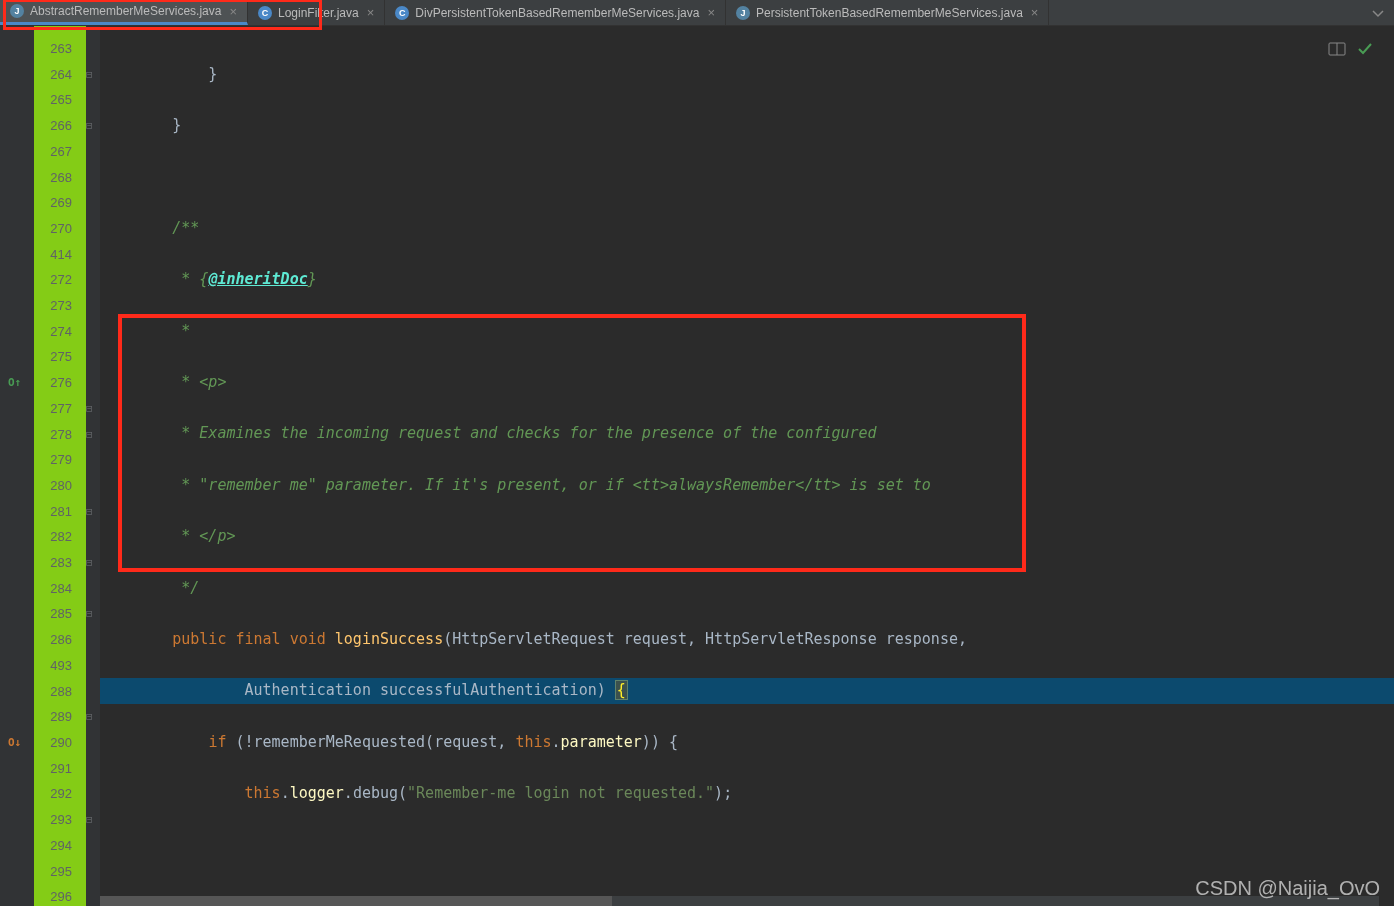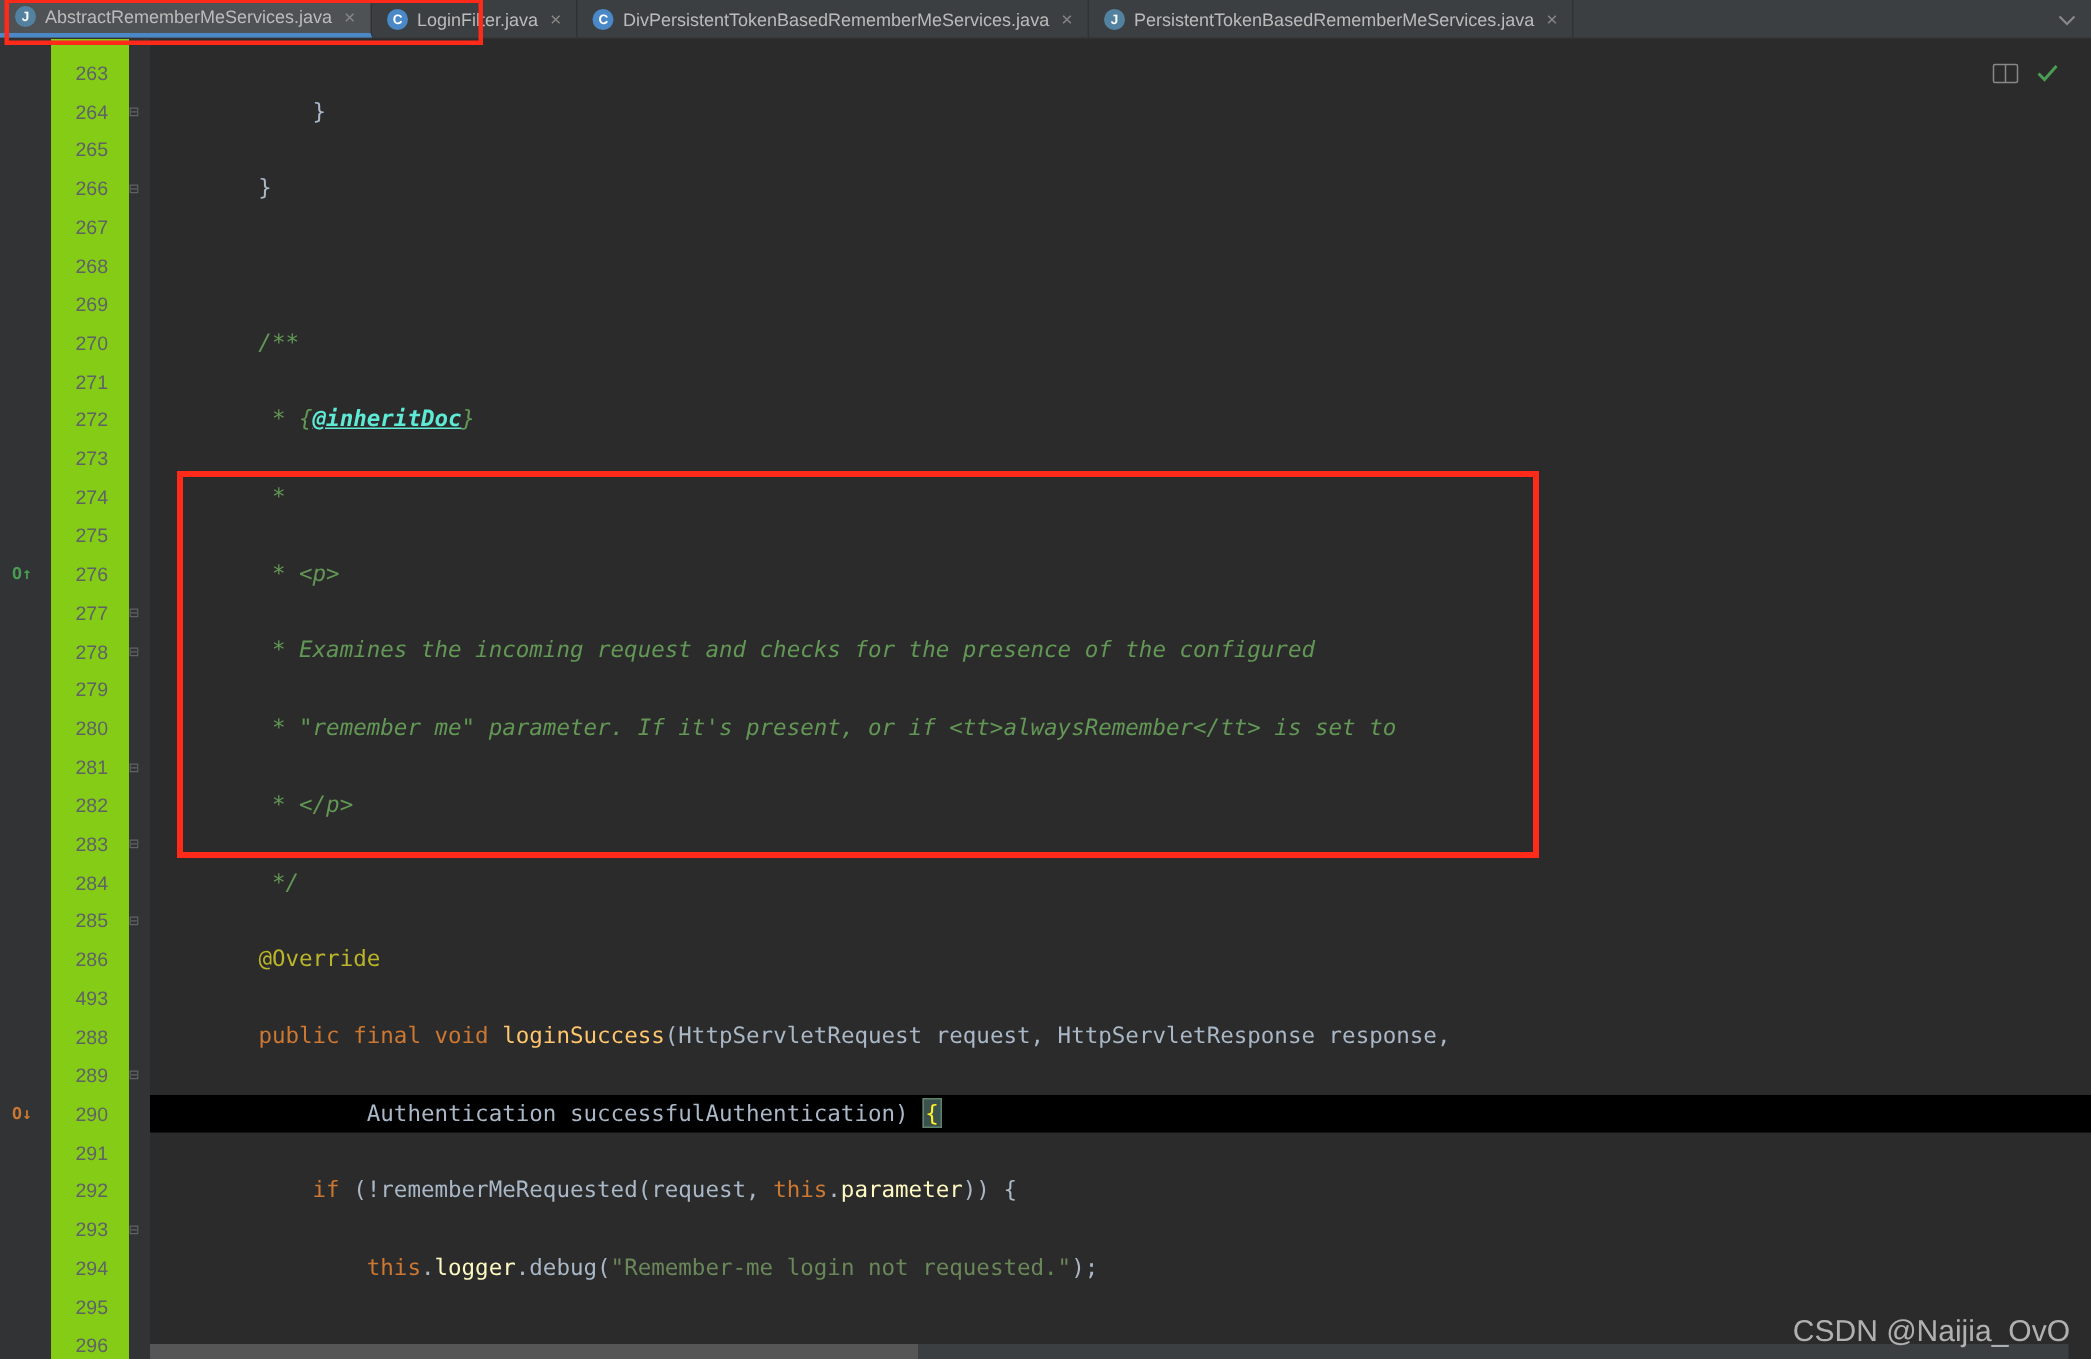--- a/index.html
+++ b/index.html
@@ -272,7 +272,7 @@
       <div>268</div>
       <div>269</div>
       <div>270</div>
-      <div>271</div>
+      <div>414</div>
       <div>272</div>
       <div>273</div>
       <div>274</div>

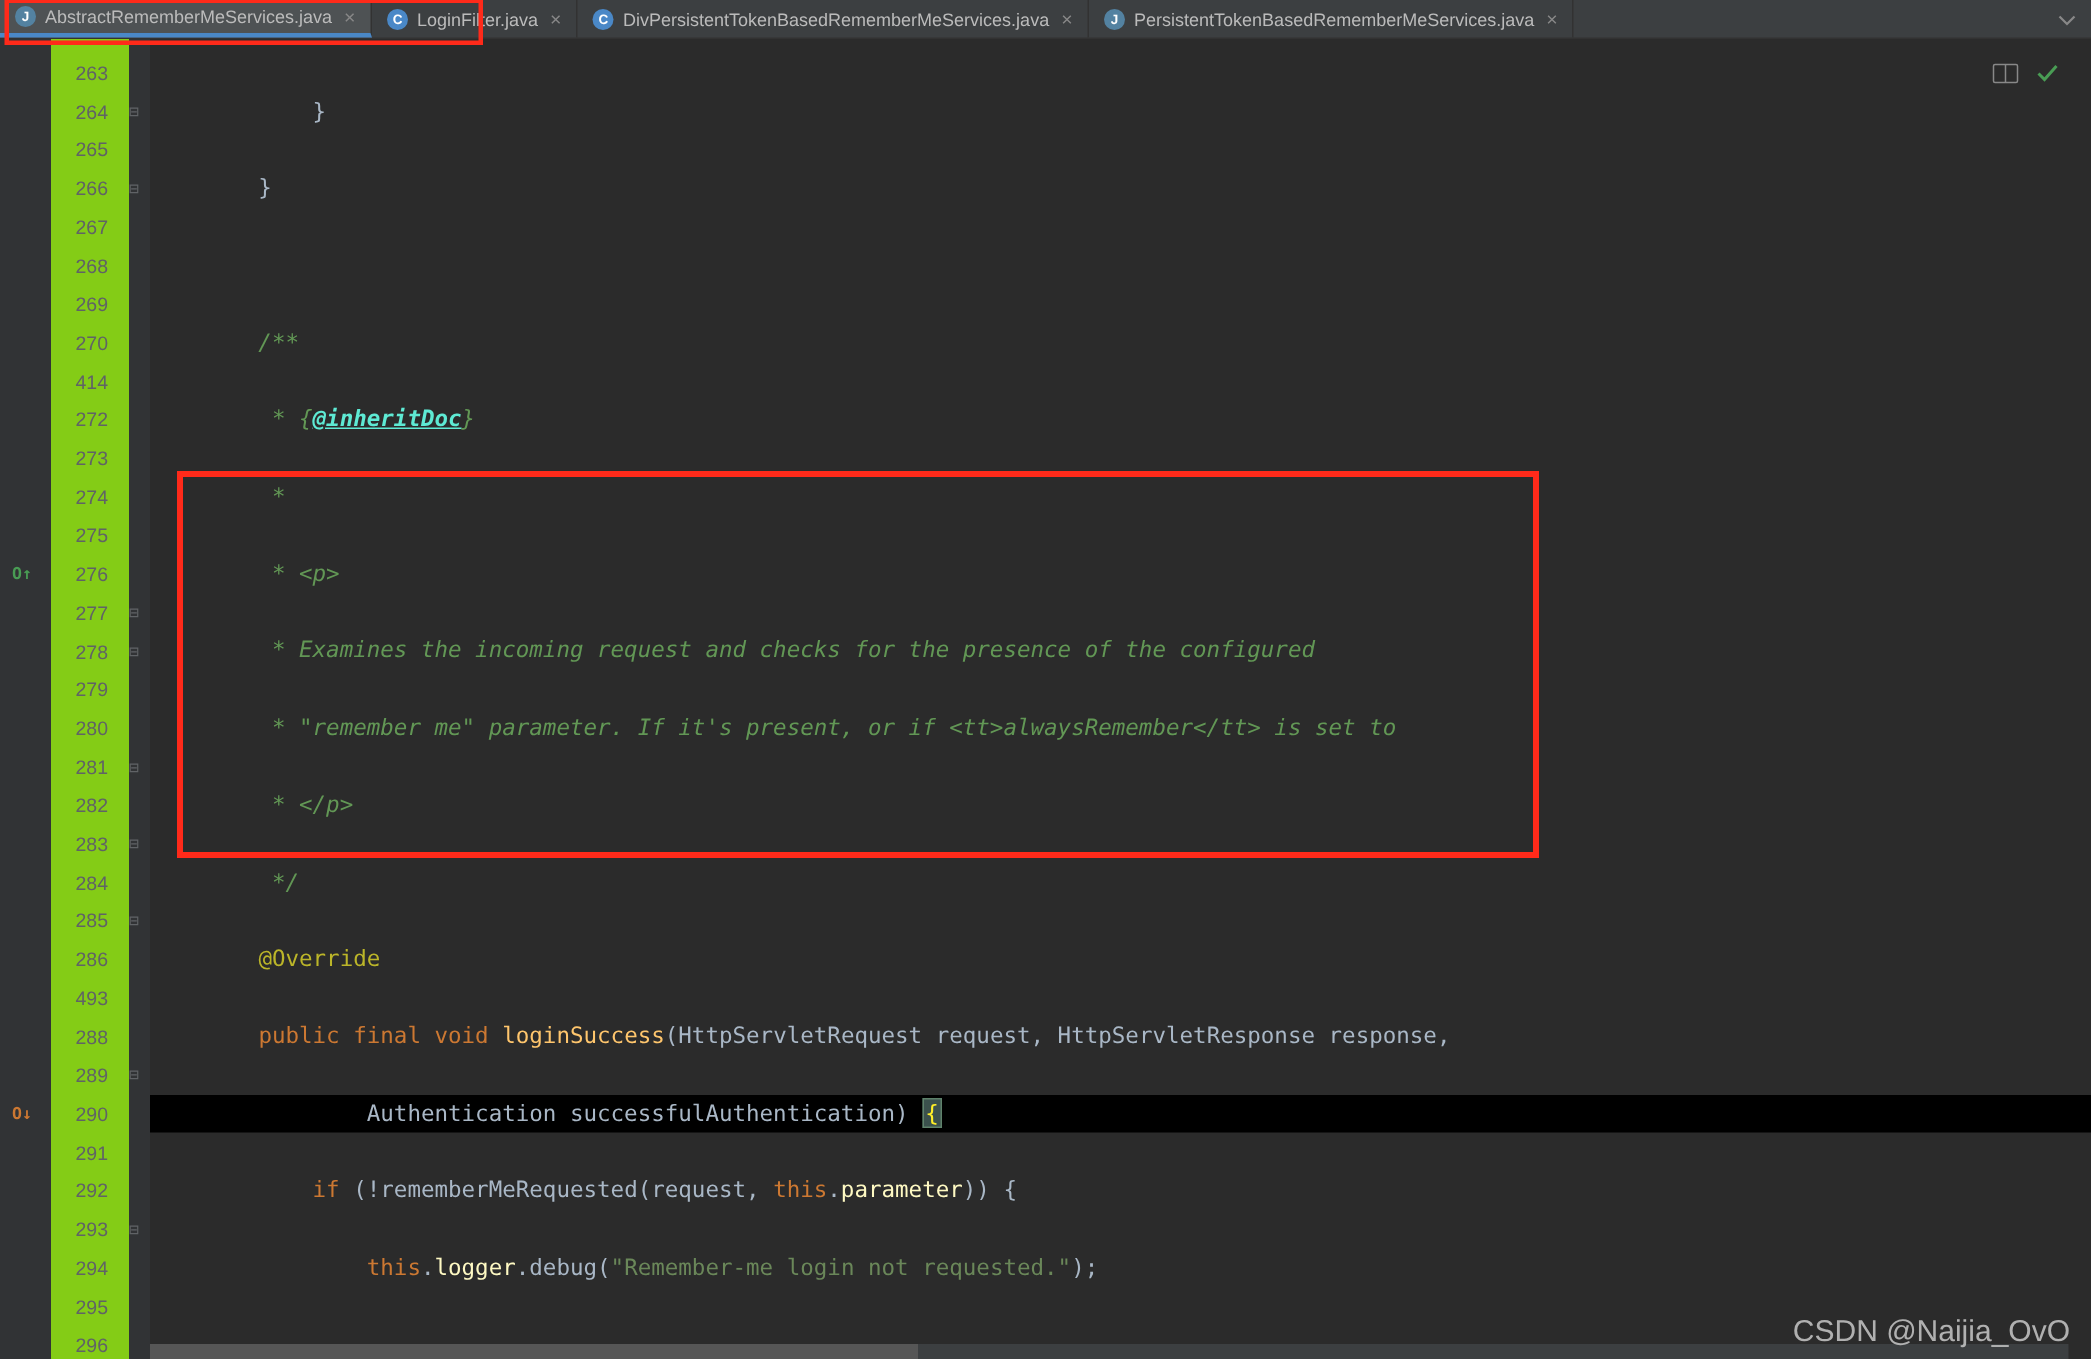--- a/index.html
+++ b/index.html
@@ -347,7 +347,6 @@
 <div class="line"><span class="c-comment">         * "remember me" parameter. If it's present, or if &lt;tt&gt;alwaysRemember&lt;/tt&gt; is set to</span></div>
 <div class="line"><span class="c-comment">         * &lt;/p&gt;</span></div>
 <div class="line"><span class="c-comment">         */</span></div>
-<div class="line"><span class="c-plain">        </span><span class="c-annotation">@Override</span></div>
 <div class="line"><span class="c-plain">        </span><span class="c-keyword">public</span><span class="c-plain"> </span><span class="c-keyword">final</span><span class="c-plain"> </span><span class="c-keyword">void</span><span class="c-plain"> </span><span class="c-method">loginSuccess</span><span class="c-plain">(HttpServletRequest request, HttpServletResponse response,</span></div>
 <div class="line current-line"><span class="c-plain">                Authentication successfulAuthentication) </span><span class="c-brace-hl">{</span></div>
 <div class="line"><span class="c-plain">            </span><span class="c-keyword">if</span><span class="c-plain"> (!rememberMeRequested(request, </span><span class="c-keyword">this</span><span class="c-plain">.</span><span class="c-field">parameter</span><span class="c-plain">)) {</span></div>

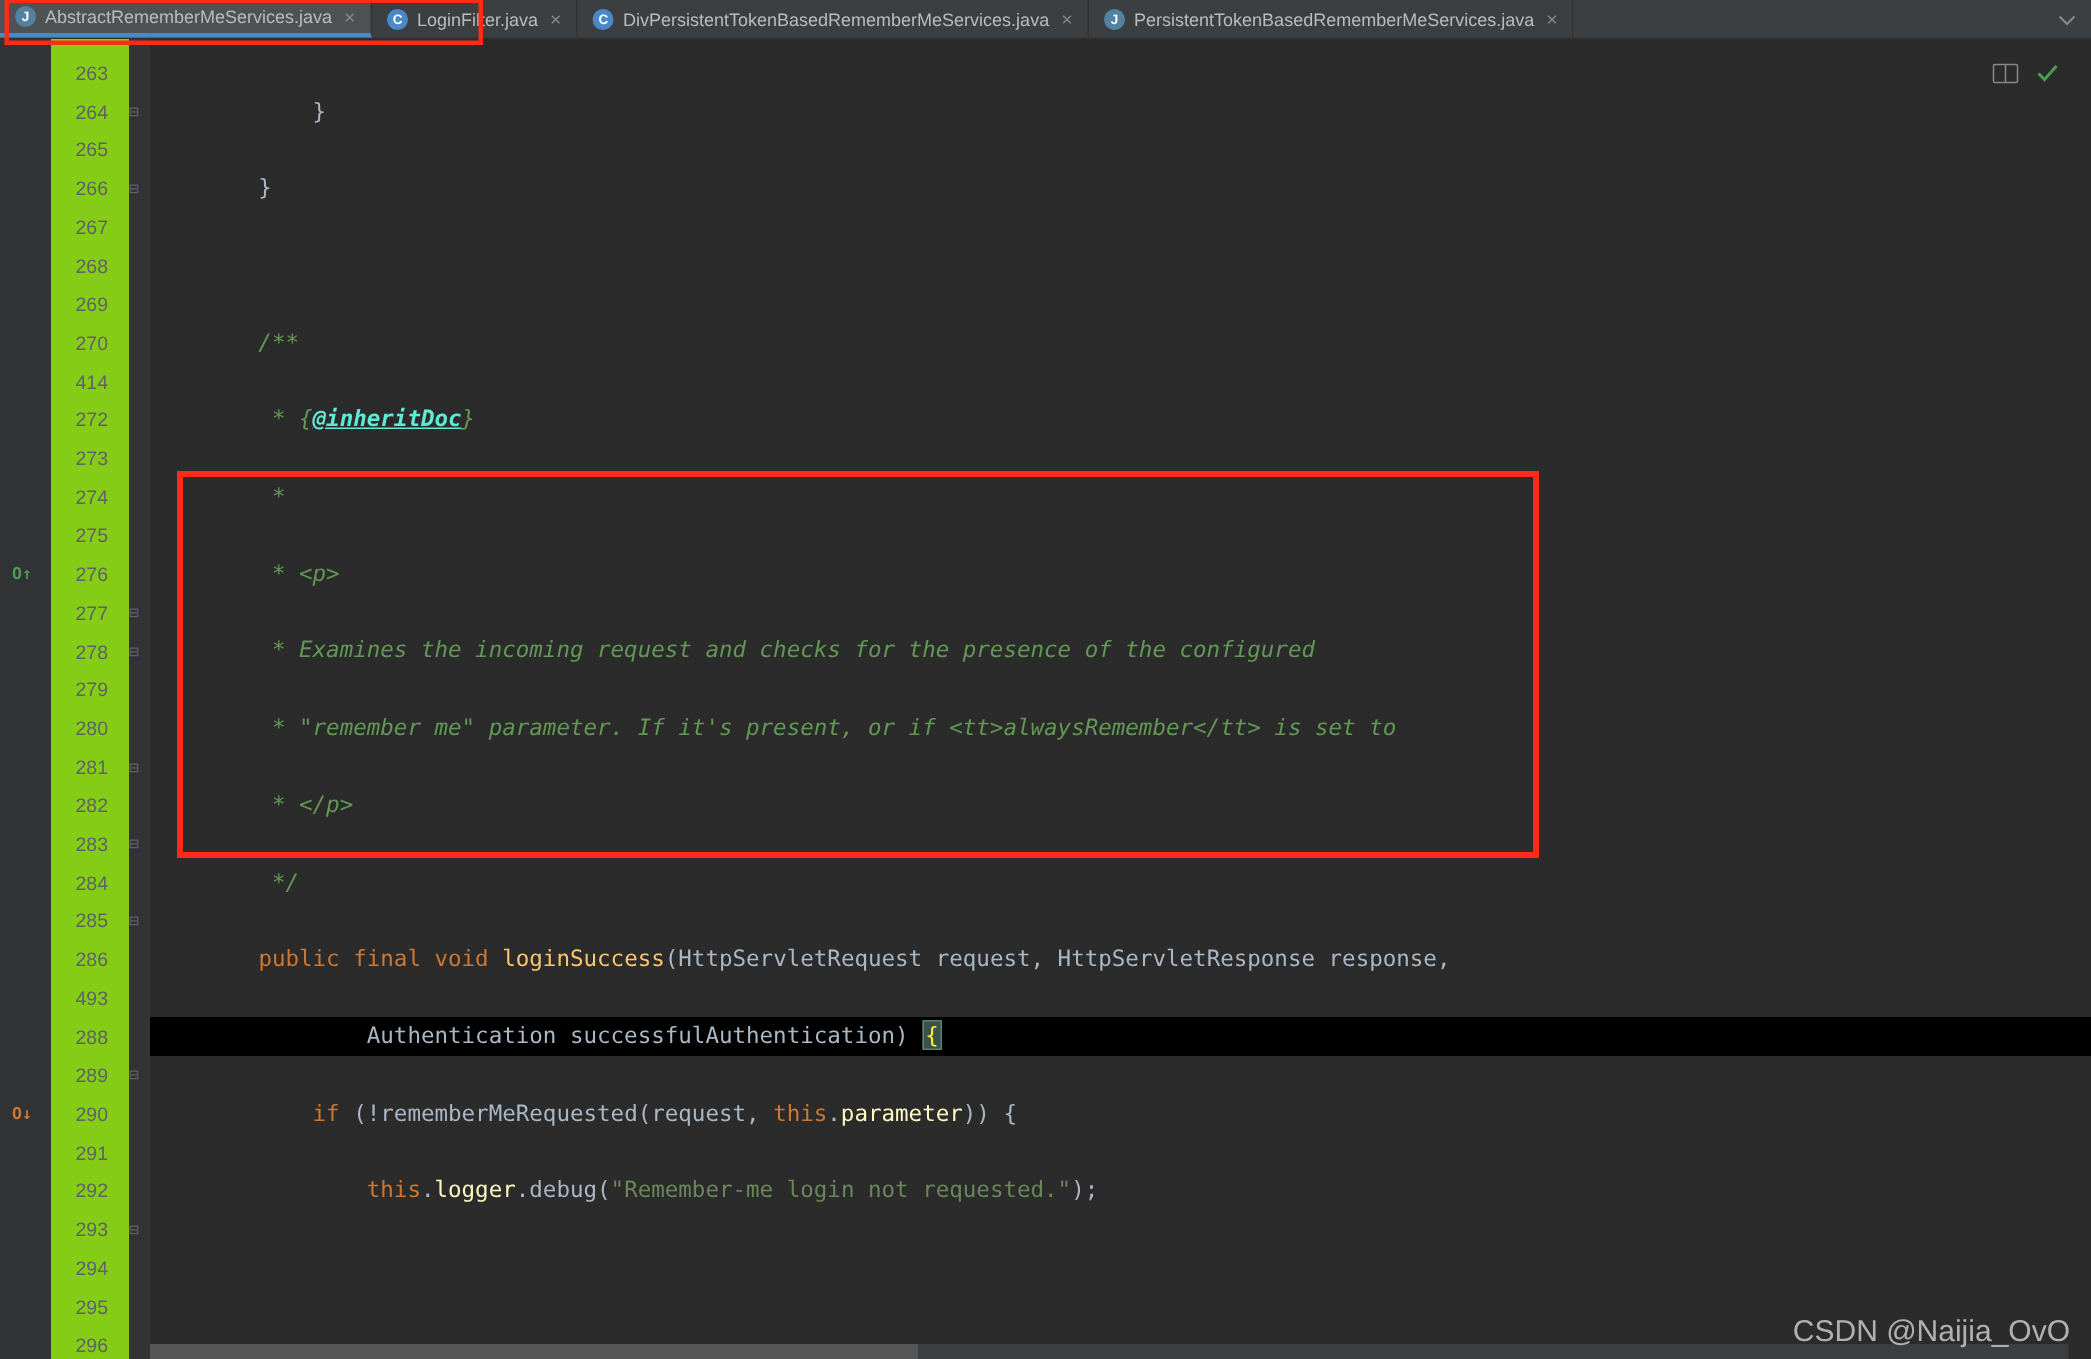--- a/index.html
+++ b/index.html
@@ -119,7 +119,7 @@
   overflow: hidden;
 }
 .code .line { height: 25.7px; }
-.current-line { background: #000000; }
+.current-line { background: #0c4a6e; }
 .c-comment { color: #629755; font-style: italic; }
 .c-doctag { color: #5eead4; font-style: italic; font-weight: bold; text-decoration: underline; }
 .c-annotation { color: #bbb529; font-style: normal; }

